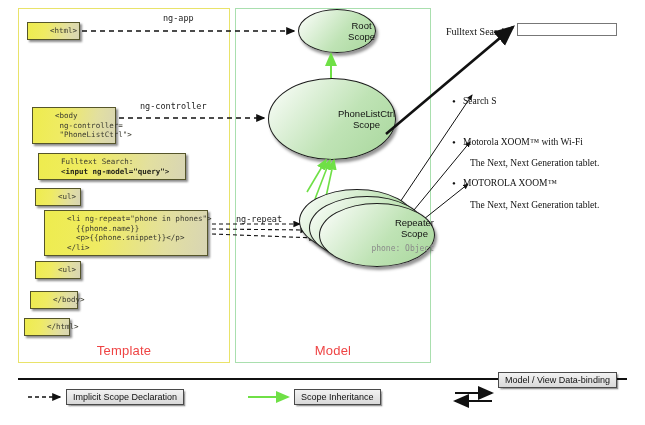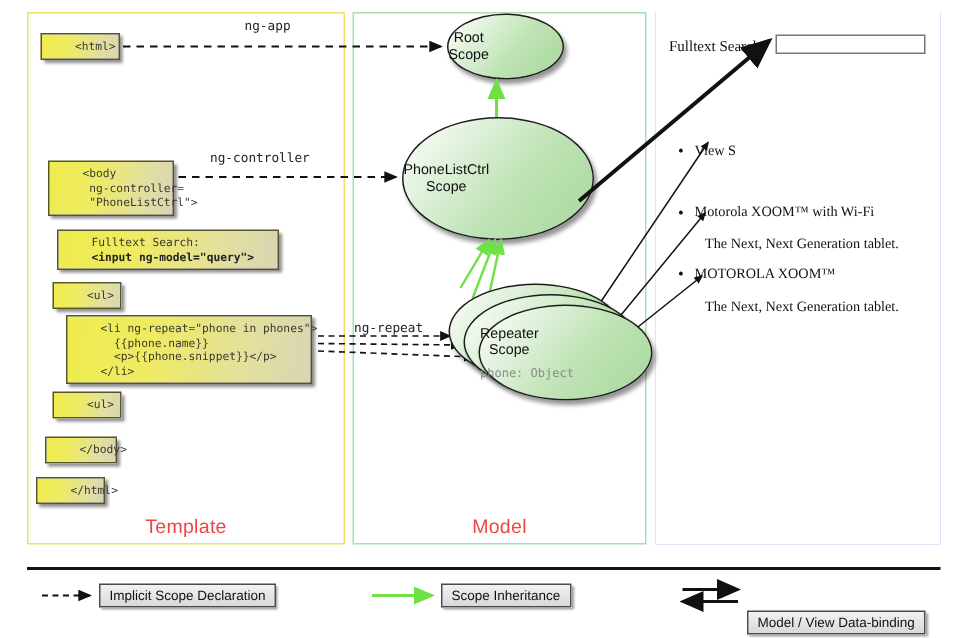--- a/index.html
+++ b/index.html
@@ -32,7 +32,7 @@
        border:1.2px solid #1d1d1d;
        background:linear-gradient(130deg,#ffffff 0%,#e6f4e2 22%,#bfe3b5 58%,#a8d79c 100%);
        box-shadow:2px 3px 3px rgba(0,0,0,.42);
-       display:flex;flex-direction:column;align-items:flex-start;justify-content:center;
+       display:flex;flex-direction:column;align-items:flex-end;justify-content:center;
        text-align:center;color:#111;font-size:9.5px;line-height:11px;}
   .ell .sub{font-family:"DejaVu Sans Mono","Liberation Mono",monospace;
             font-size:8px;line-height:10px;margin-top:5px;}

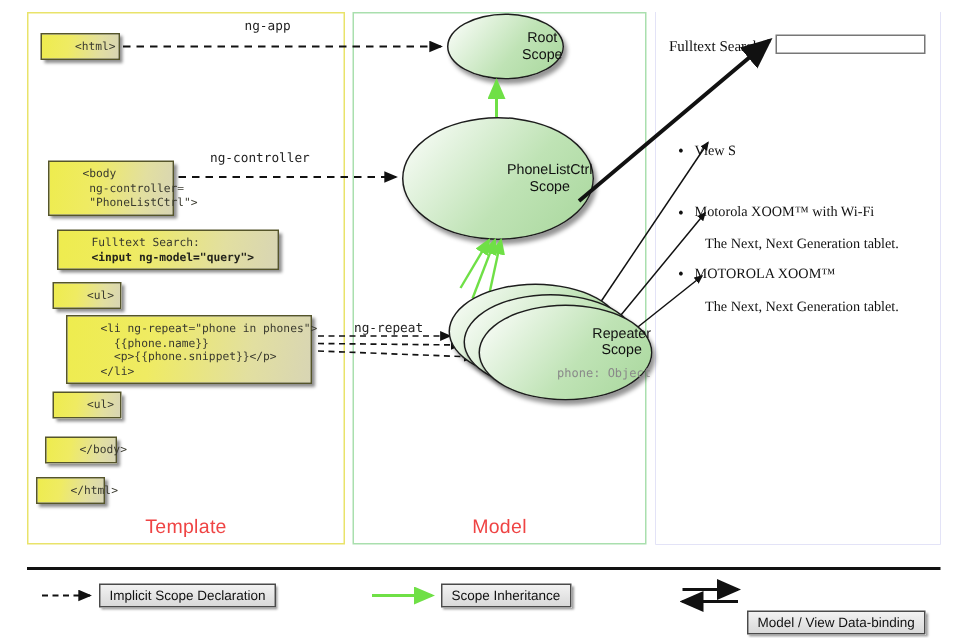--- a/index.html
+++ b/index.html
@@ -132,7 +132,7 @@
 
       <div class="vitem" style="top:88px;">
         <span class="bul">•</span>
-        <span>View S</span>
+        <span>Search S</span>
       </div>
 
       <div class="vitem" style="top:129px;">

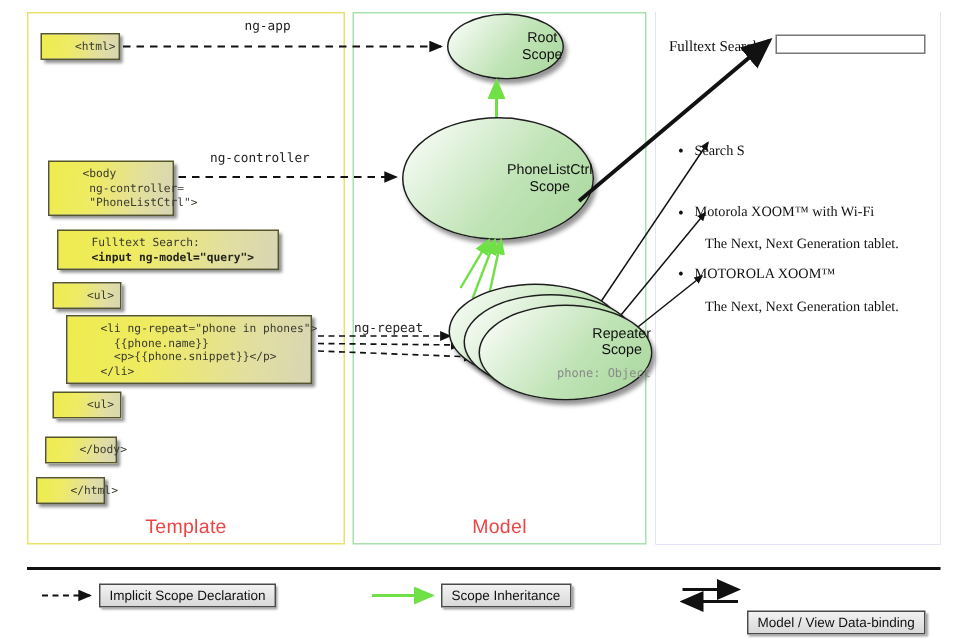--- a/index.html
+++ b/index.html
@@ -199,7 +199,7 @@
 
   <div class="lg-box" style="left:294px;top:389px;">Scope Inheritance</div>
   <div class="lg-box" style="left:66px;top:389px;">Implicit Scope Declaration</div>
-  <div class="lg-box" style="left:498px;top:407px;">Model / View Data-binding</div>
+  <div class="lg-box" style="left:498px;top:372px;">Model / View Data-binding</div>
 
 </div>
 

